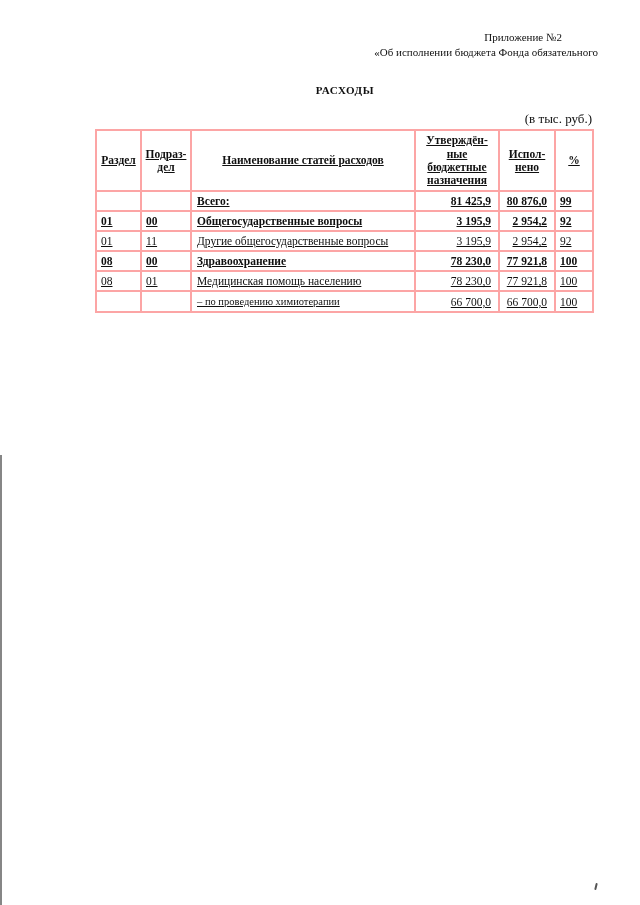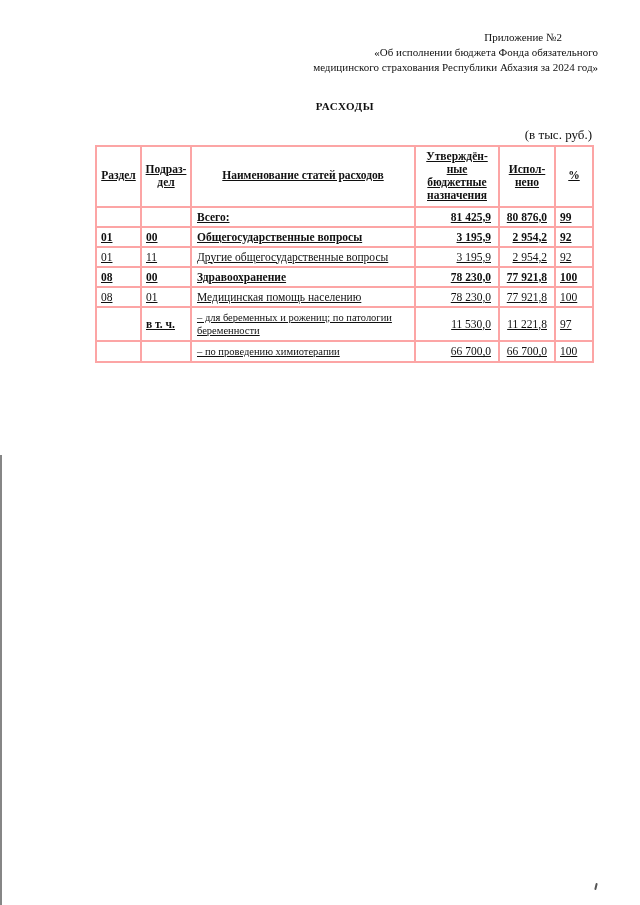--- a/index.html
+++ b/index.html
@@ -88,7 +88,6 @@
   <div class="doc-header">
     <div class="hl hl1">Приложение №2</div>
     <div class="hl">«Об исполнении бюджета Фонда обязательного</div>
-    <div class="hl">медицинского страхования Республики Абхазия за 2024 год»</div>
   </div>
 
   <div class="title">РАСХОДЫ</div>

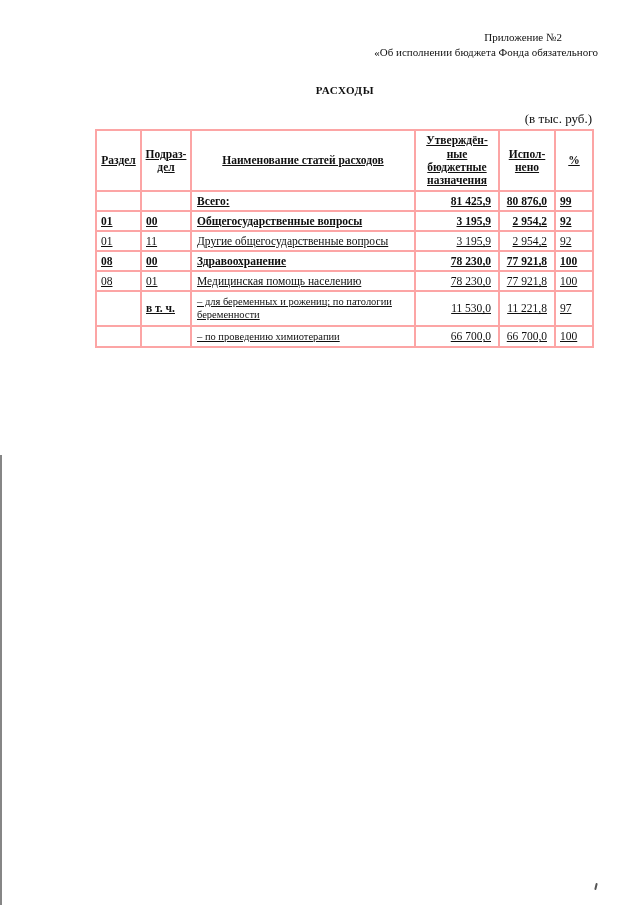--- a/index.html
+++ b/index.html
@@ -160,14 +160,6 @@
       </tr>
       <tr>
         <td class="ctr"></td>
-        <td class="ctr cellbold">в т. ч.</td>
-        <td class="name small">– для беременных и рожениц; по патологии беременности</td>
-        <td class="num">11 530,0</td>
-        <td class="num">11 221,8</td>
-        <td class="ctr">97</td>
-      </tr>
-      <tr>
-        <td class="ctr"></td>
         <td class="ctr"></td>
         <td class="name small">– по проведению химиотерапии</td>
         <td class="num">66 700,0</td>

